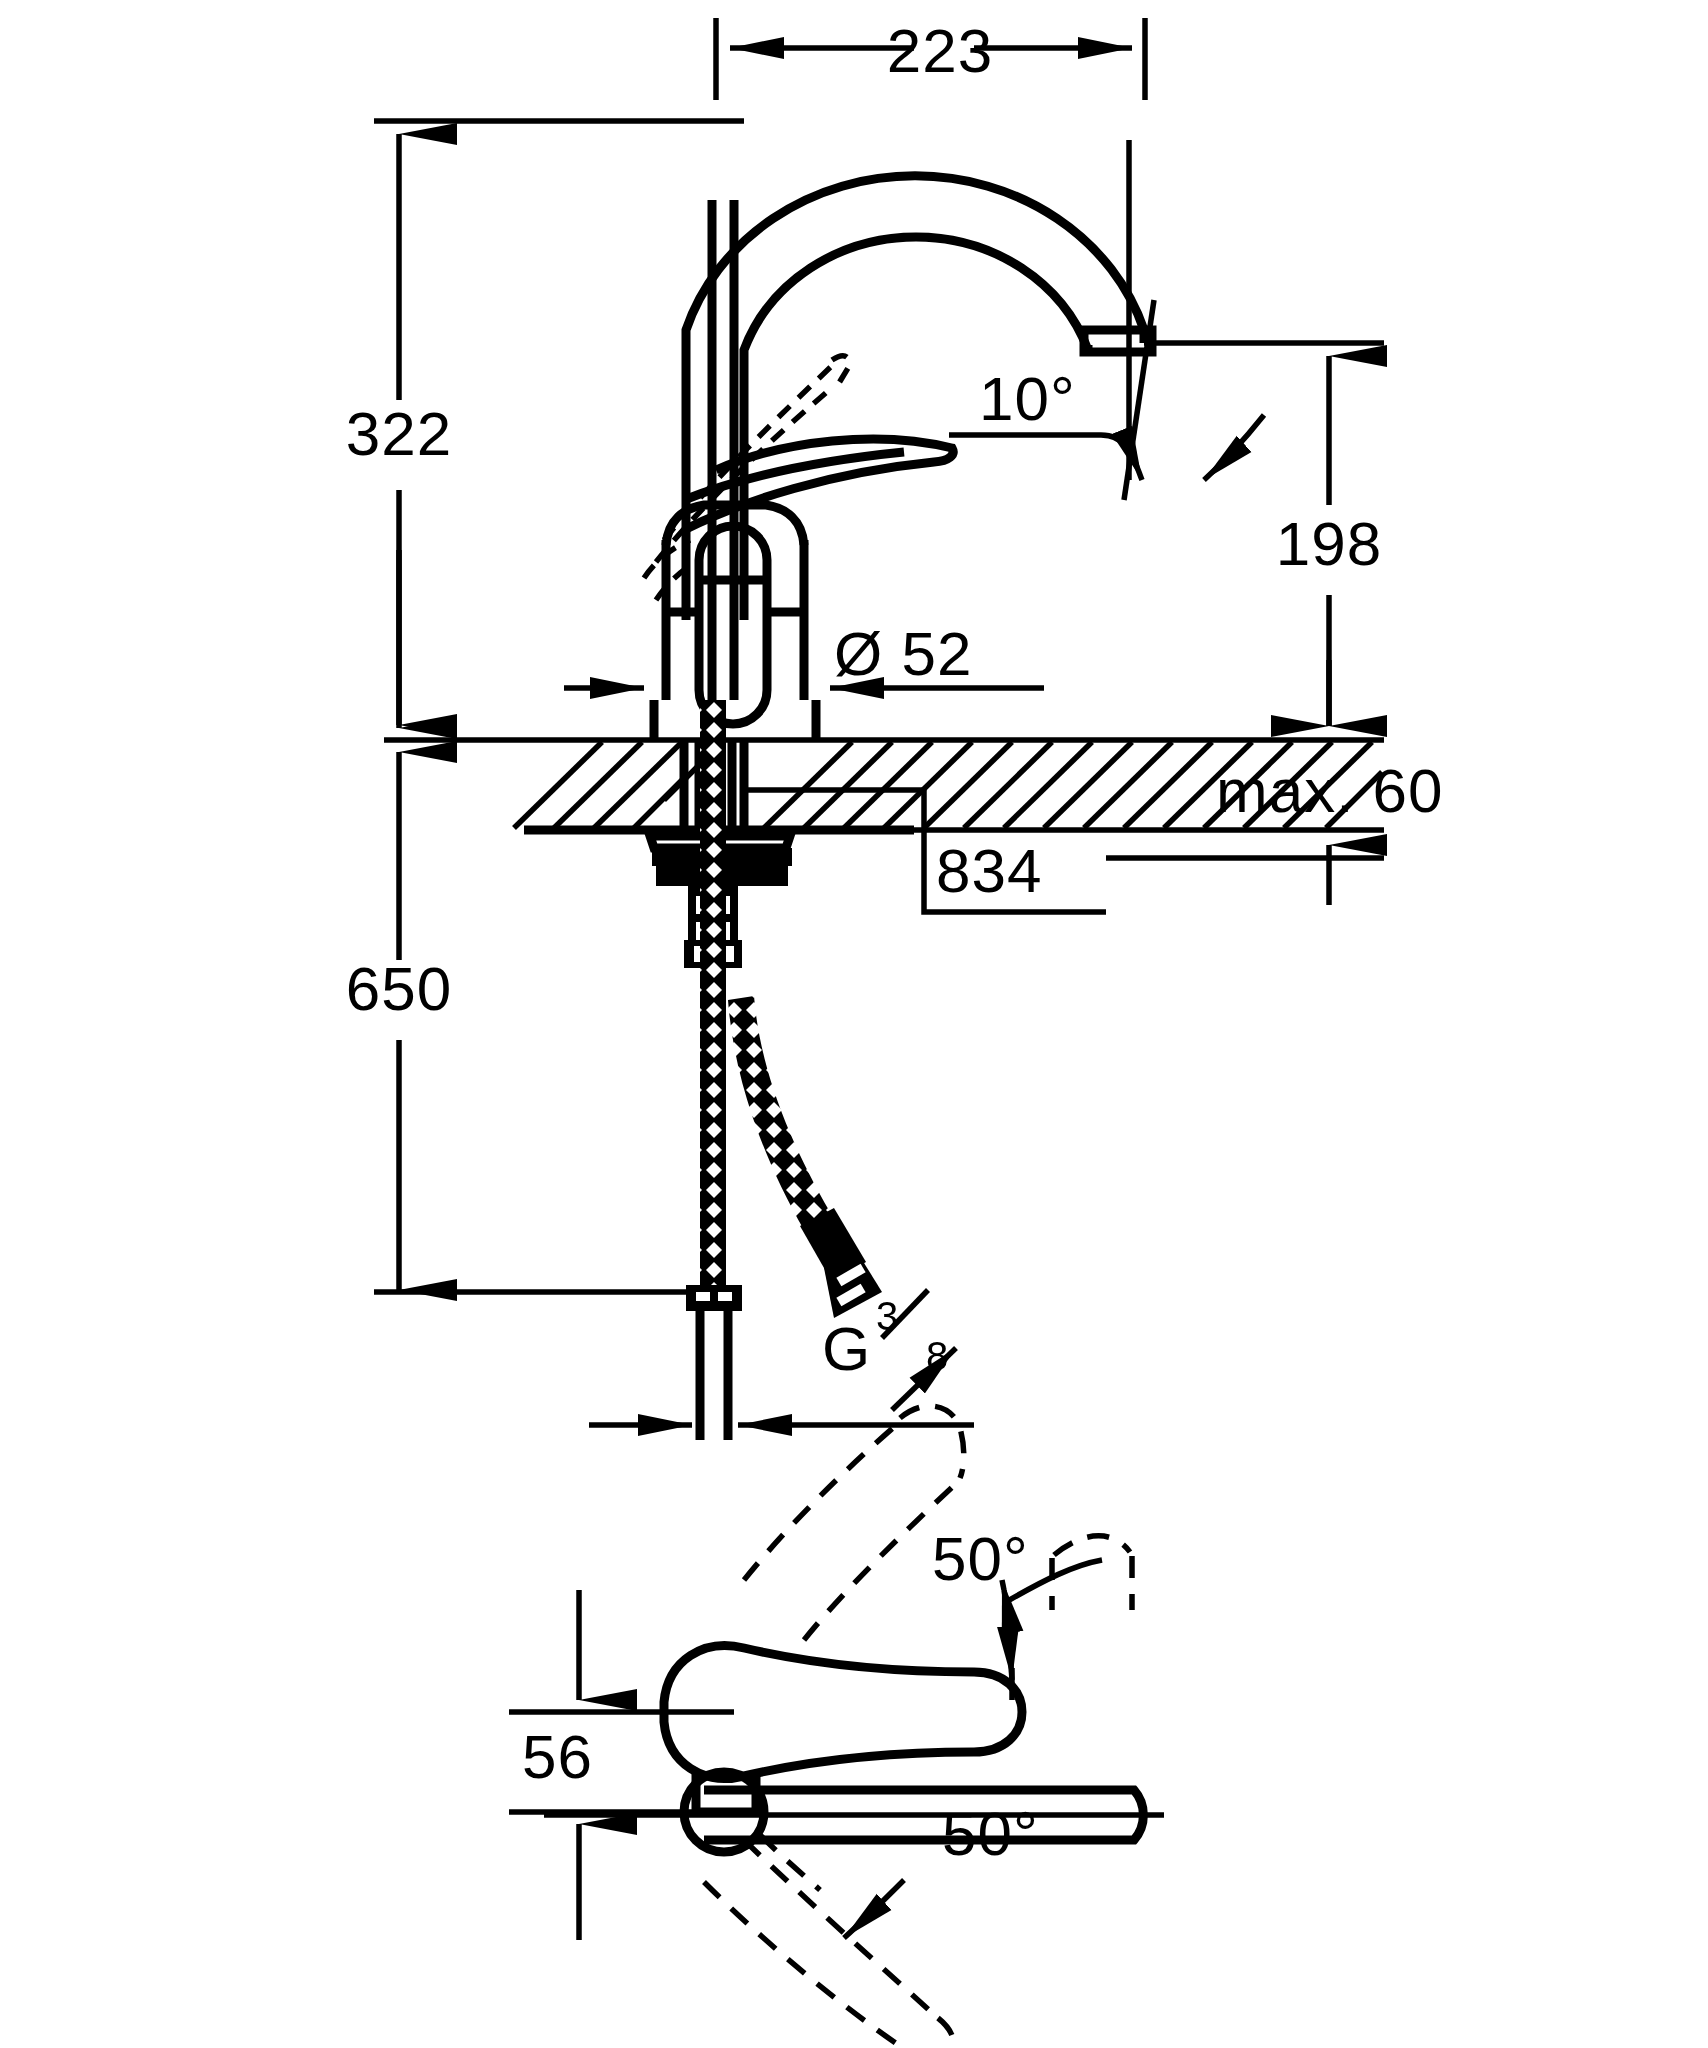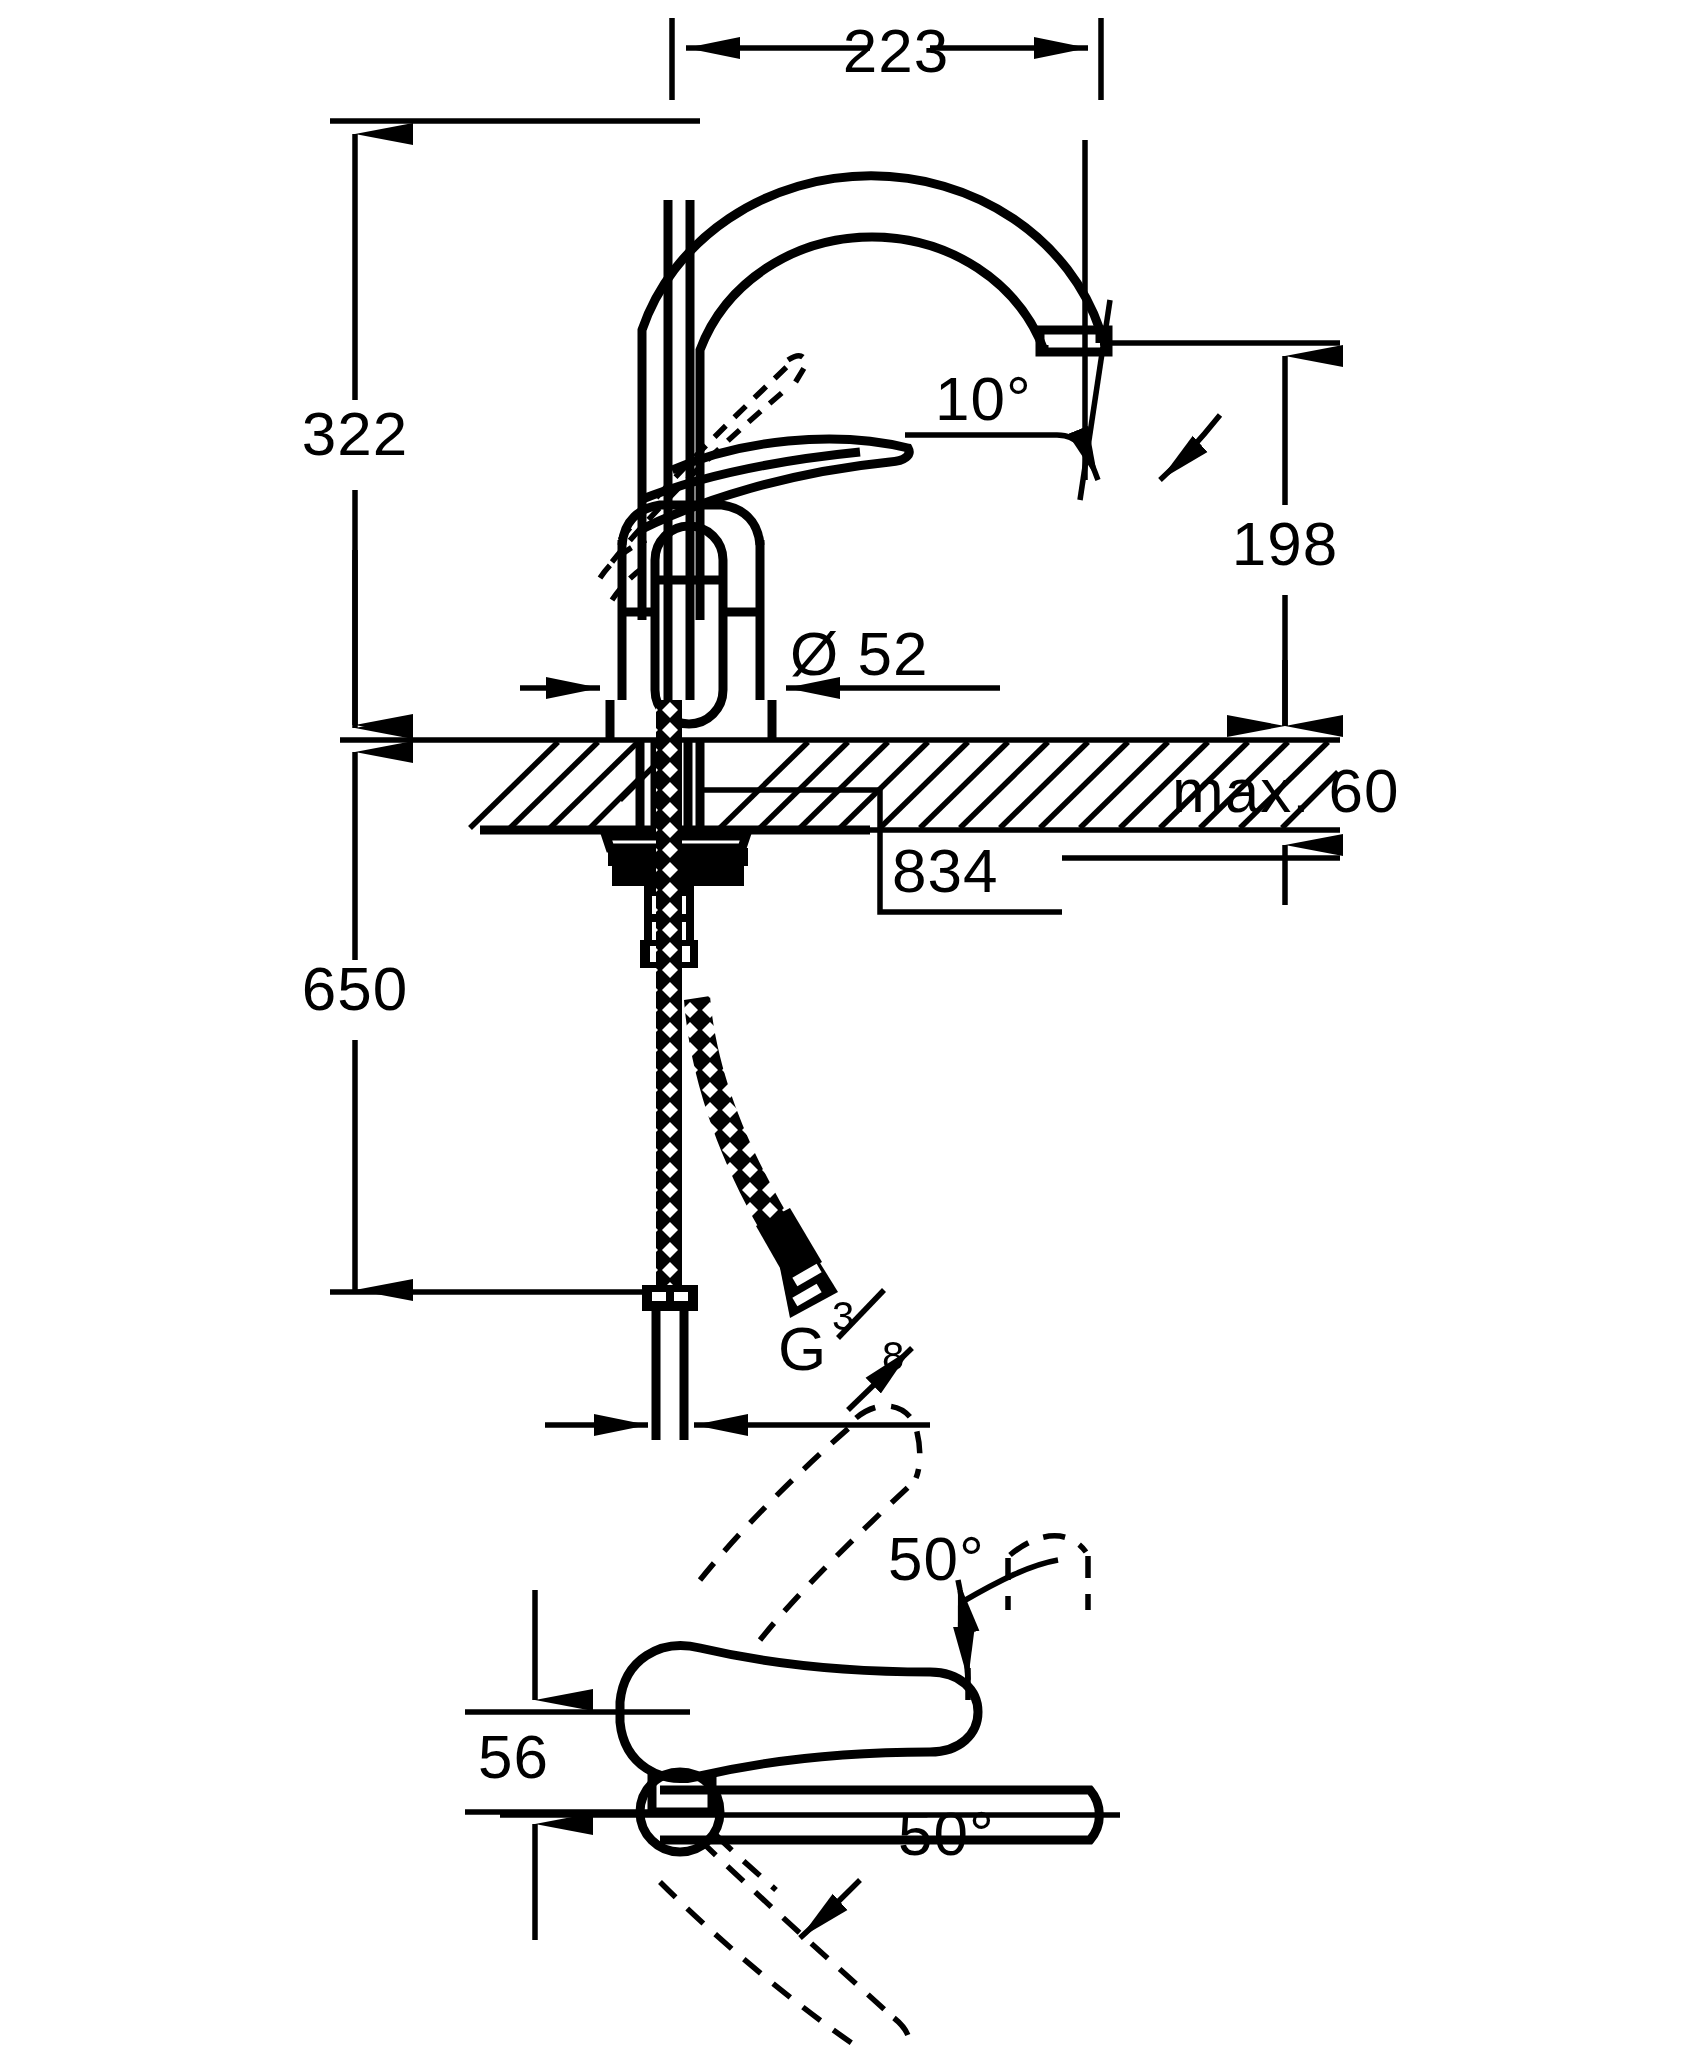--- a/index.html
+++ b/index.html
@@ -16,6 +16,7 @@
     height: 2048px;
     background: #ffffff;
     overflow: hidden;
+    margin-left: 44px;
   }
   svg#drawing {
     position: absolute;

